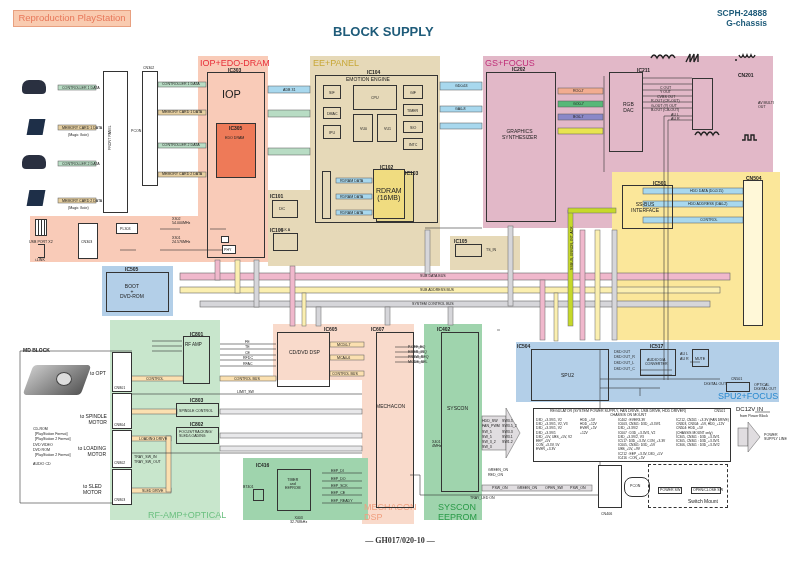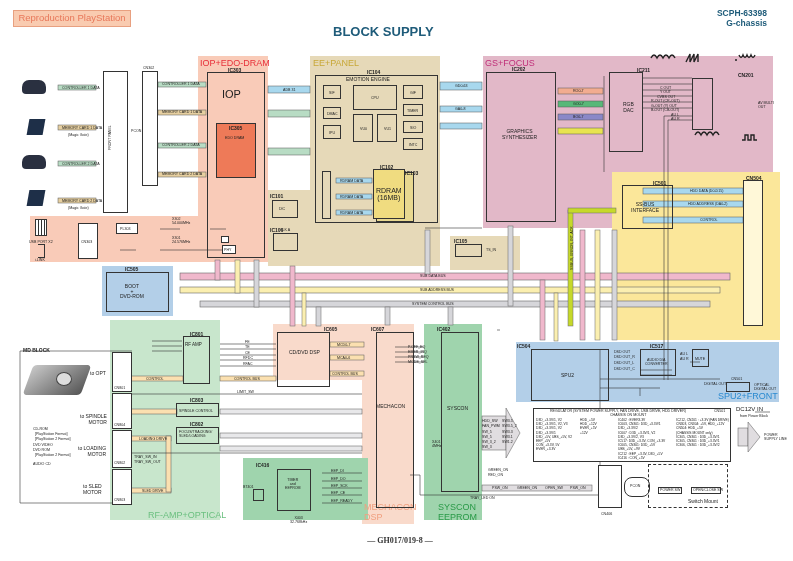--- a/index.html
+++ b/index.html
@@ -36,7 +36,7 @@
 <div class="abs" style="left:13px;top:10px;width:118px;height:17px;background:#f9cbb0;border:1px solid #e8a080;box-sizing:border-box;"></div>
 <div class="abs" style="left:13px;top:12px;width:118px;text-align:center;font-size:9.5px;color:#e8785a;">Reproduction PlayStation</div>
 <div class="abs" style="left:333px;top:24px;font-size:13px;font-weight:bold;color:#1f5c7a;">BLOCK SUPPLY</div>
-<div class="abs" style="left:700px;top:8px;width:67px;text-align:right;font-size:8.5px;font-weight:bold;color:#1f5c7a;">SCPH-63398</div>
+<div class="abs" style="left:700px;top:8px;width:67px;text-align:right;font-size:8.5px;font-weight:bold;color:#1f5c7a;">SCPH-24888</div>
 <div class="abs" style="left:700px;top:18px;width:67px;text-align:right;font-size:8.5px;font-weight:bold;color:#1f5c7a;">G-chassis</div>
 <div class="abs" style="left:300px;top:536px;width:200px;text-align:center;font-size:8px;font-family:'Liberation Serif',serif;font-weight:bold;color:#333;">— GH017/019-8 —</div>
 

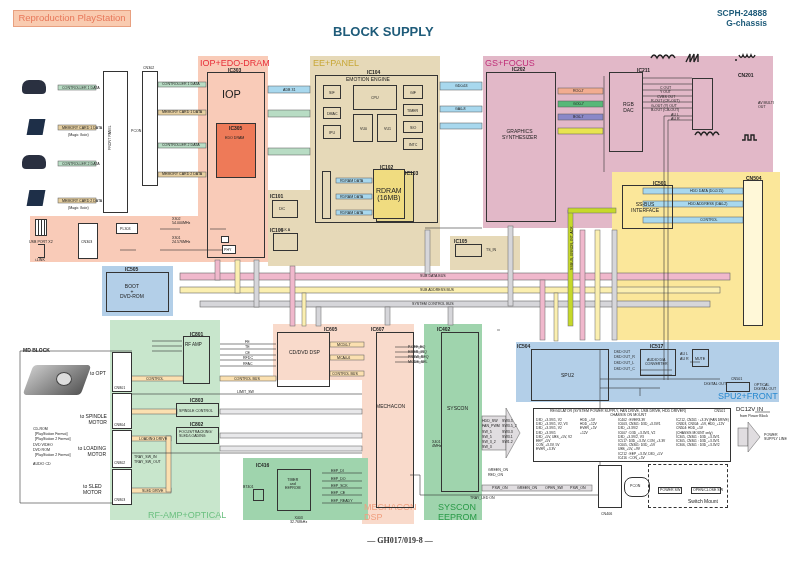--- a/index.html
+++ b/index.html
@@ -43,7 +43,7 @@
 <div class="rlabel" style="left:200px;top:58px;color:#e8303a;">IOP+EDO-DRAM</div>
 <div class="rlabel" style="left:313px;top:58px;color:#c8a838;">EE+PANEL</div>
 <div class="rlabel" style="left:485px;top:58px;color:#c0307a;">GS+FOCUS</div>
-<div class="rlabel" style="left:718px;top:391px;color:#2a8ad0;">SPU2+FRONT</div>
+<div class="rlabel" style="left:718px;top:391px;color:#2a8ad0;">SPU2+FOCUS</div>
 <div class="rlabel" style="left:148px;top:510px;color:#6cc080;">RF-AMP+OPTICAL</div>
 <div class="rlabel" style="left:364px;top:502px;color:#f0a080;line-height:10px;white-space:pre;">MECHACON
 DSP</div>

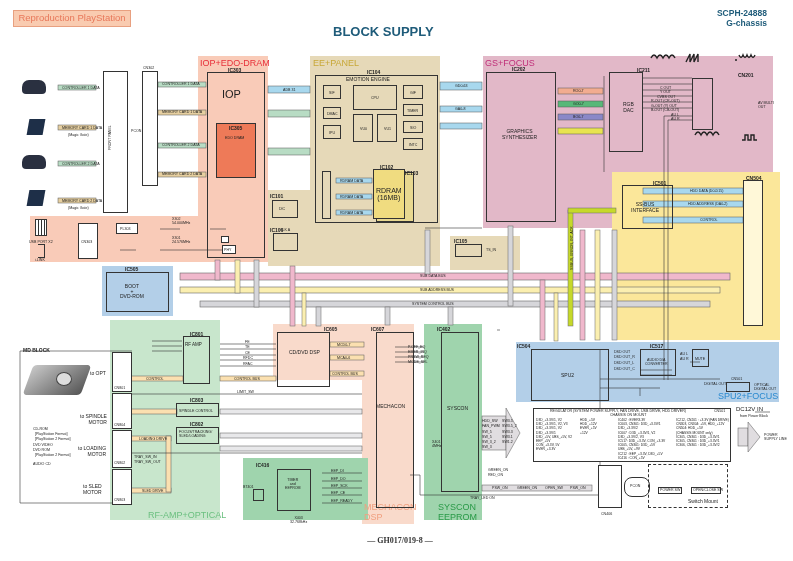--- a/index.html
+++ b/index.html
@@ -38,7 +38,7 @@
 <div class="abs" style="left:333px;top:24px;font-size:13px;font-weight:bold;color:#1f5c7a;">BLOCK SUPPLY</div>
 <div class="abs" style="left:700px;top:8px;width:67px;text-align:right;font-size:8.5px;font-weight:bold;color:#1f5c7a;">SCPH-24888</div>
 <div class="abs" style="left:700px;top:18px;width:67px;text-align:right;font-size:8.5px;font-weight:bold;color:#1f5c7a;">G-chassis</div>
-<div class="abs" style="left:300px;top:536px;width:200px;text-align:center;font-size:8px;font-family:'Liberation Serif',serif;font-weight:bold;color:#333;">— GH017/019-8 —</div>
+<div class="abs" style="left:300px;top:536px;width:200px;text-align:center;font-size:8px;font-family:'Liberation Serif',serif;font-weight:bold;color:#333;">— GH017/020-10 —</div>
 
 <div class="rlabel" style="left:200px;top:58px;color:#e8303a;">IOP+EDO-DRAM</div>
 <div class="rlabel" style="left:313px;top:58px;color:#c8a838;">EE+PANEL</div>

